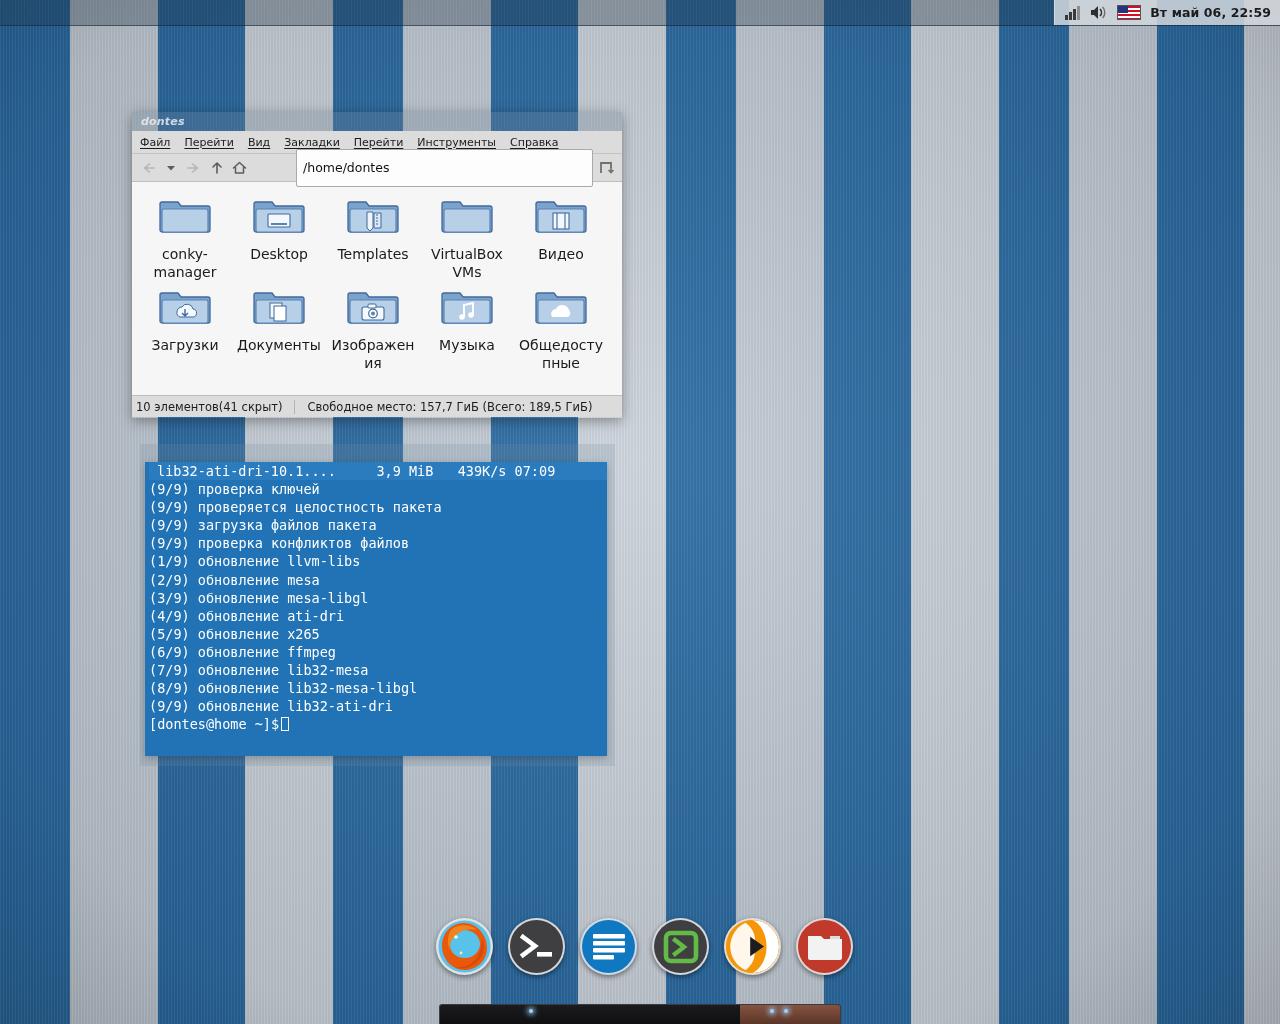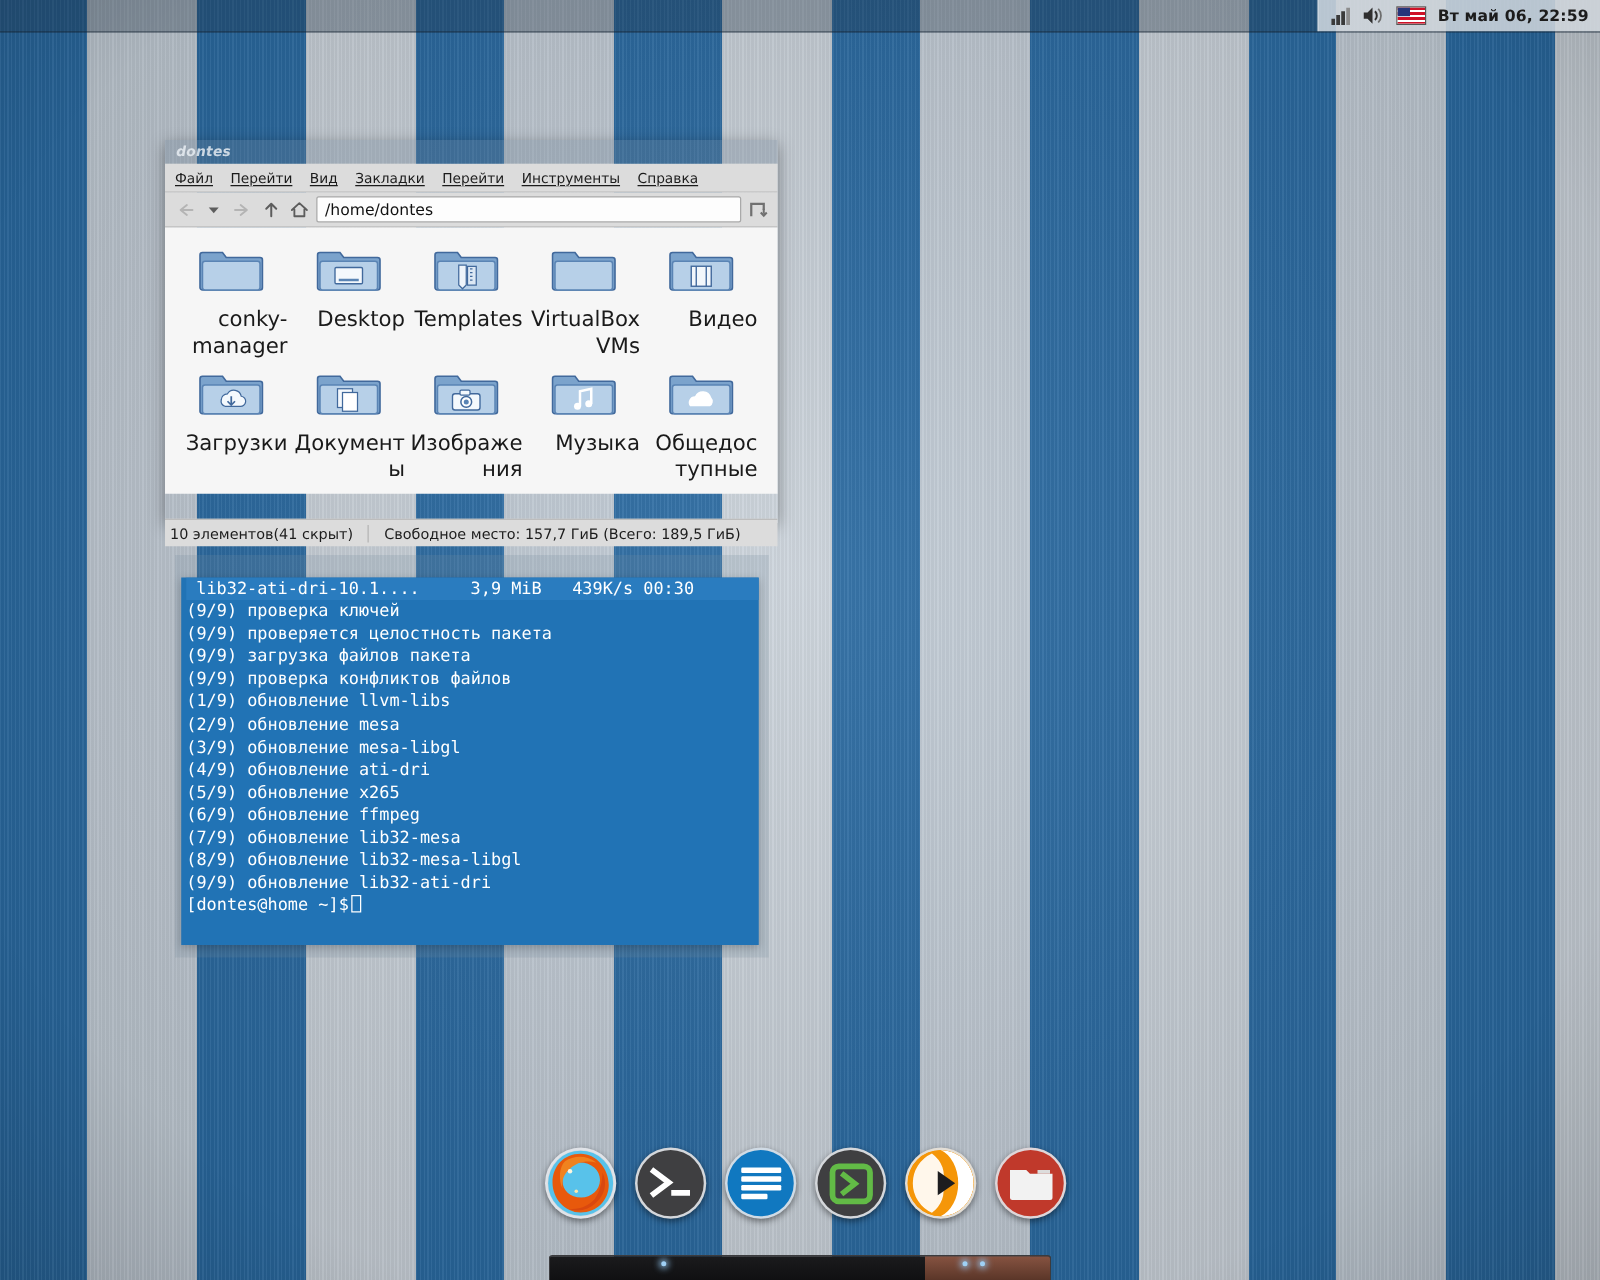--- a/index.html
+++ b/index.html
@@ -107,10 +107,10 @@
     align-items:center; justify-content:center;
   }
   .path-entry{
-    flex:1; height:21px; background:#fdfdfd;
+    flex:1; height:38px; background:#fdfdfd;
     border:1px solid #a9a9a9; border-radius:2px;
     display:flex; align-items:center; padding:0 6px;
-    font-size:12.5px; color:#111;
+    font-size:12.5px; color:#111;margin-left:43px;
   }
   .fm-body{
     height:213px; background:#f6f6f6;

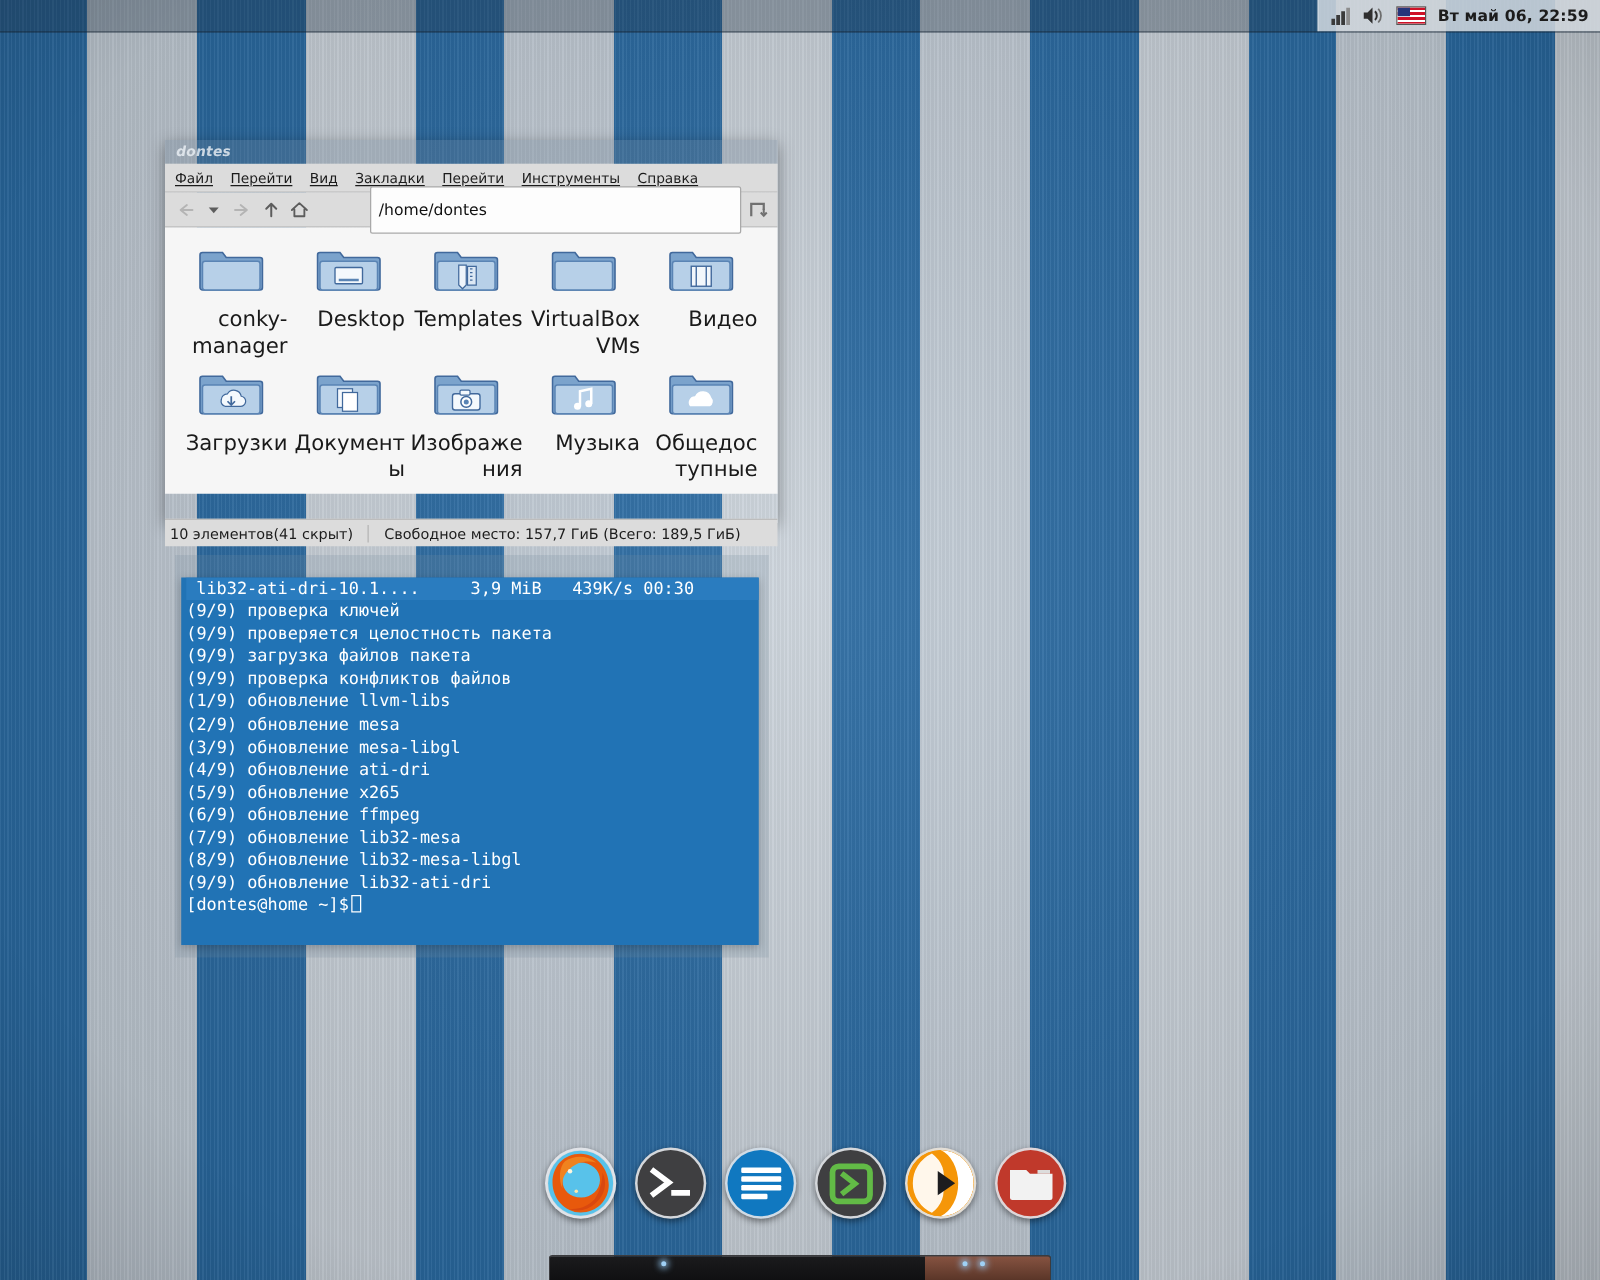--- a/index.html
+++ b/index.html
@@ -122,8 +122,8 @@
     display:flex; flex-direction:column; align-items:center;
   }
   .fm-label{
-    margin-top:6px; font-size:17px; color:#1a1a1a;
-    text-align:right; line-height:1.25; width:90px;
+    margin-top:6px; font-size:14px; color:#1a1a1a;
+    text-align:center; line-height:1.25; width:90px;
     word-wrap:break-word;
   }
   .fm-status{

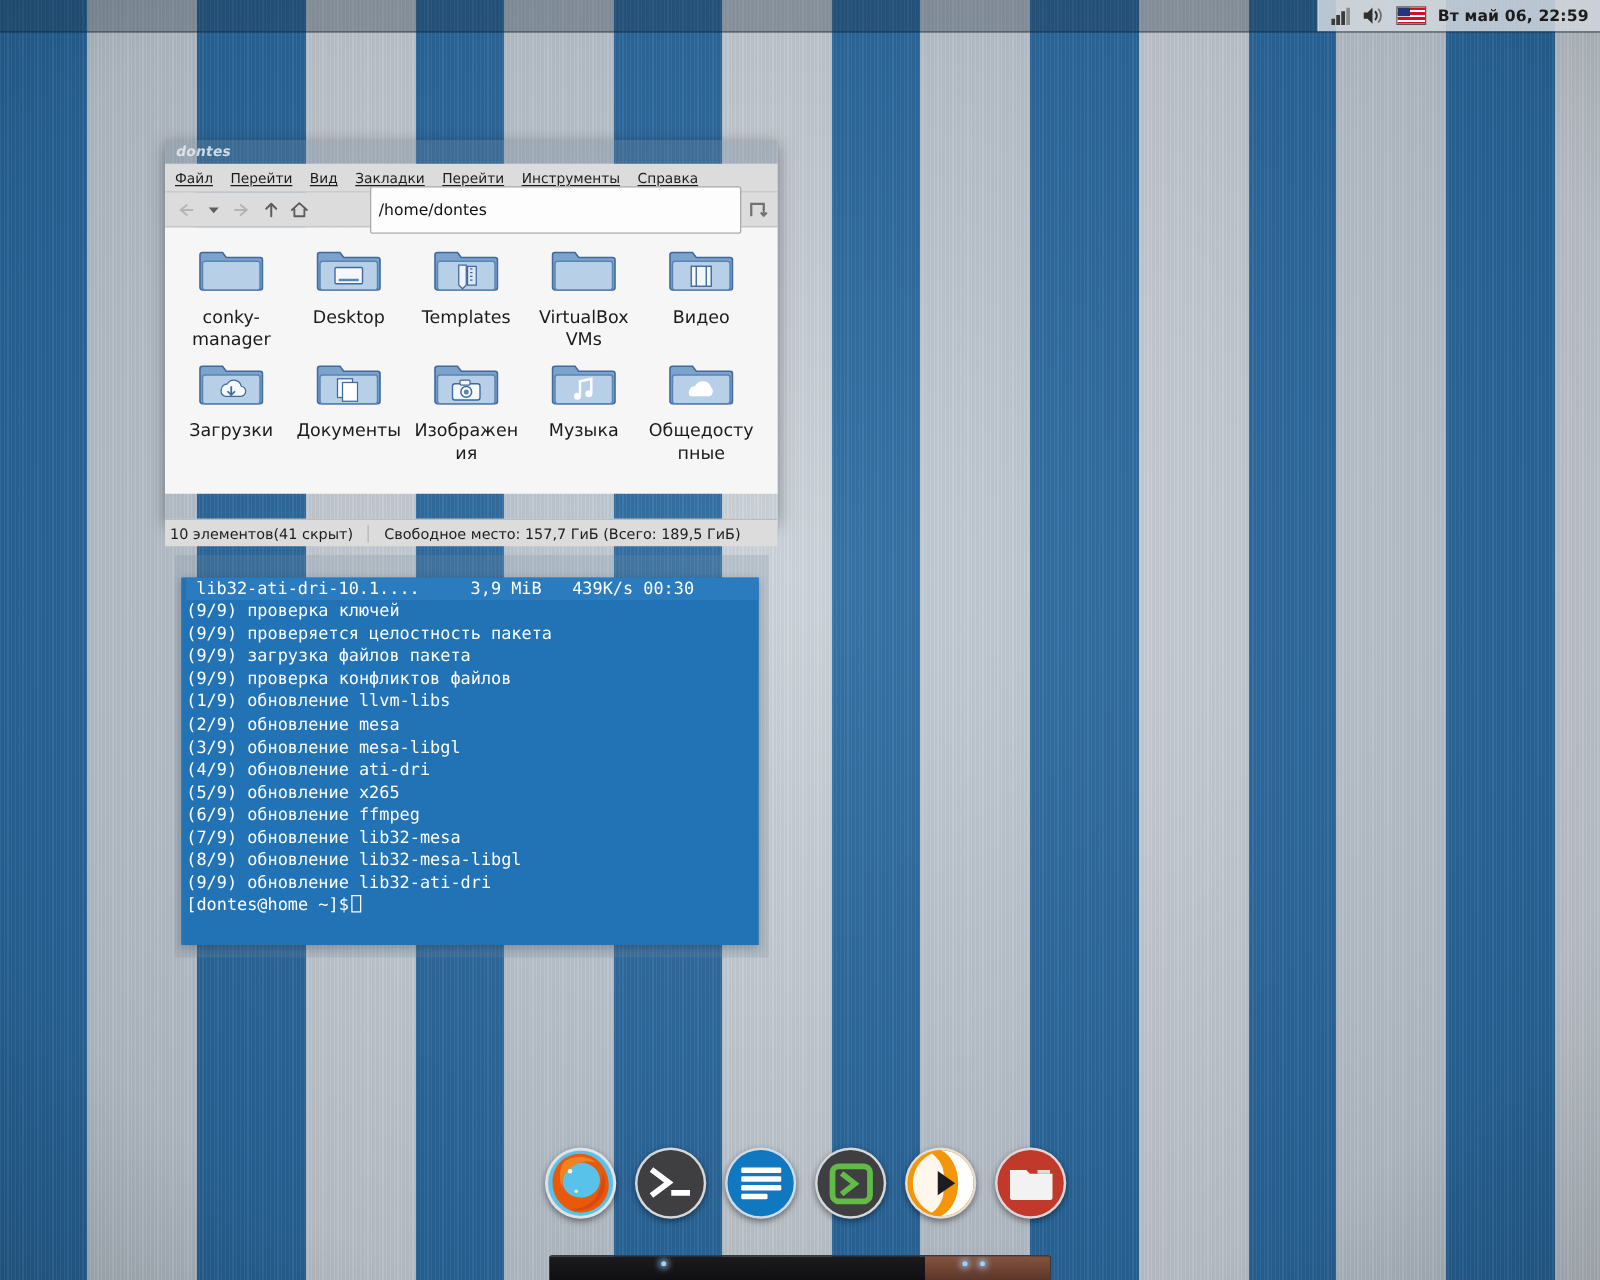--- a/index.html
+++ b/index.html
@@ -130,7 +130,7 @@
     height:22px; background:#dcdcdc;
     border-top:1px solid #bdbdbd;
     display:flex; align-items:center;
-    font-size:11.5px; color:#1c1c1c;margin-top:20px;
+    font-size:11.5px; color:#1c1c1c;
   }
   .fm-status .left{ padding-left:4px; }
   .fm-status .sep{

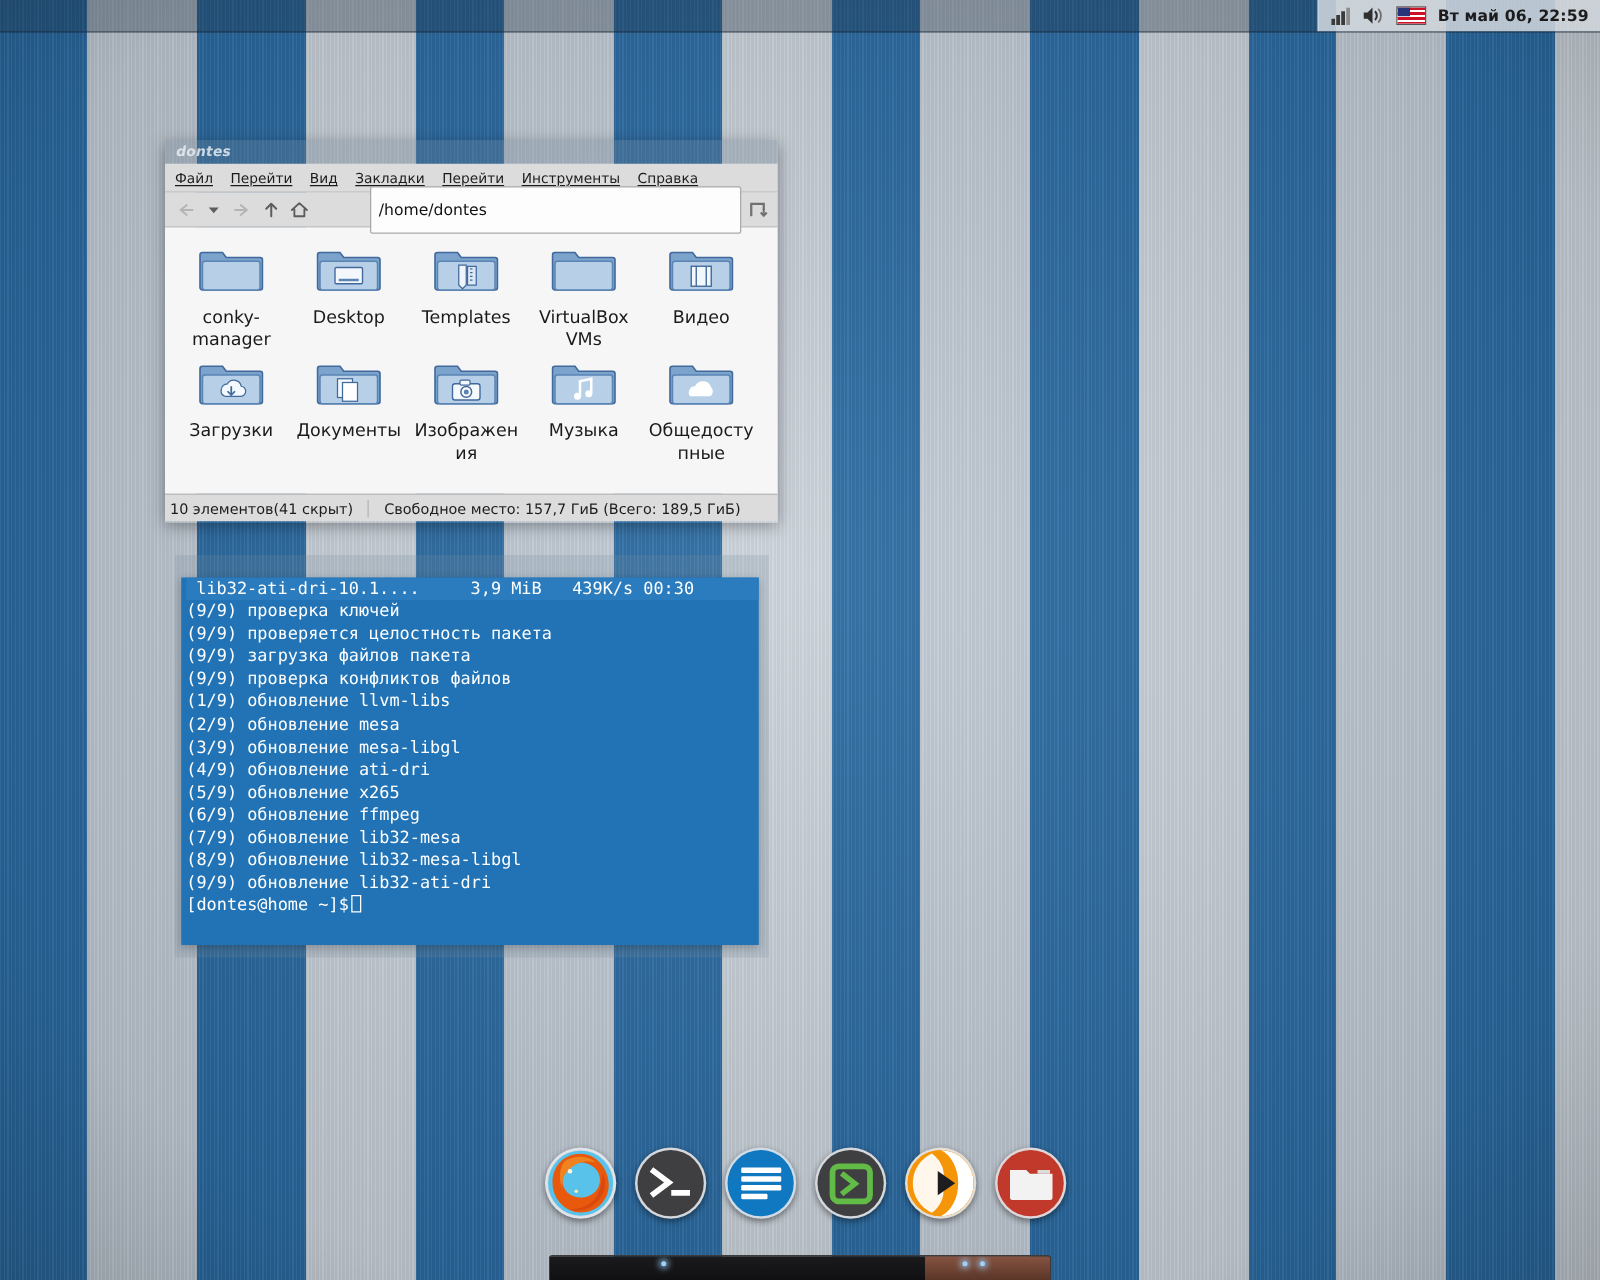--- a/index.html
+++ b/index.html
@@ -406,7 +406,7 @@
 
   <div id="terminal-shadow"></div>
   <div id="terminal">
-    <div class="term-line term-first">lib32-ati-dri-10.1....     3,9 MiB   439K/s 00:30</div>
+    <div class="term-line term-first">lib32-ati-dri-10.1....     3,9 MiB   439K/s 07:09</div>
     <div class="term-line">(9/9) проверка ключей</div>
     <div class="term-line">(9/9) проверяется целостность пакета</div>
     <div class="term-line">(9/9) загрузка файлов пакета</div>

